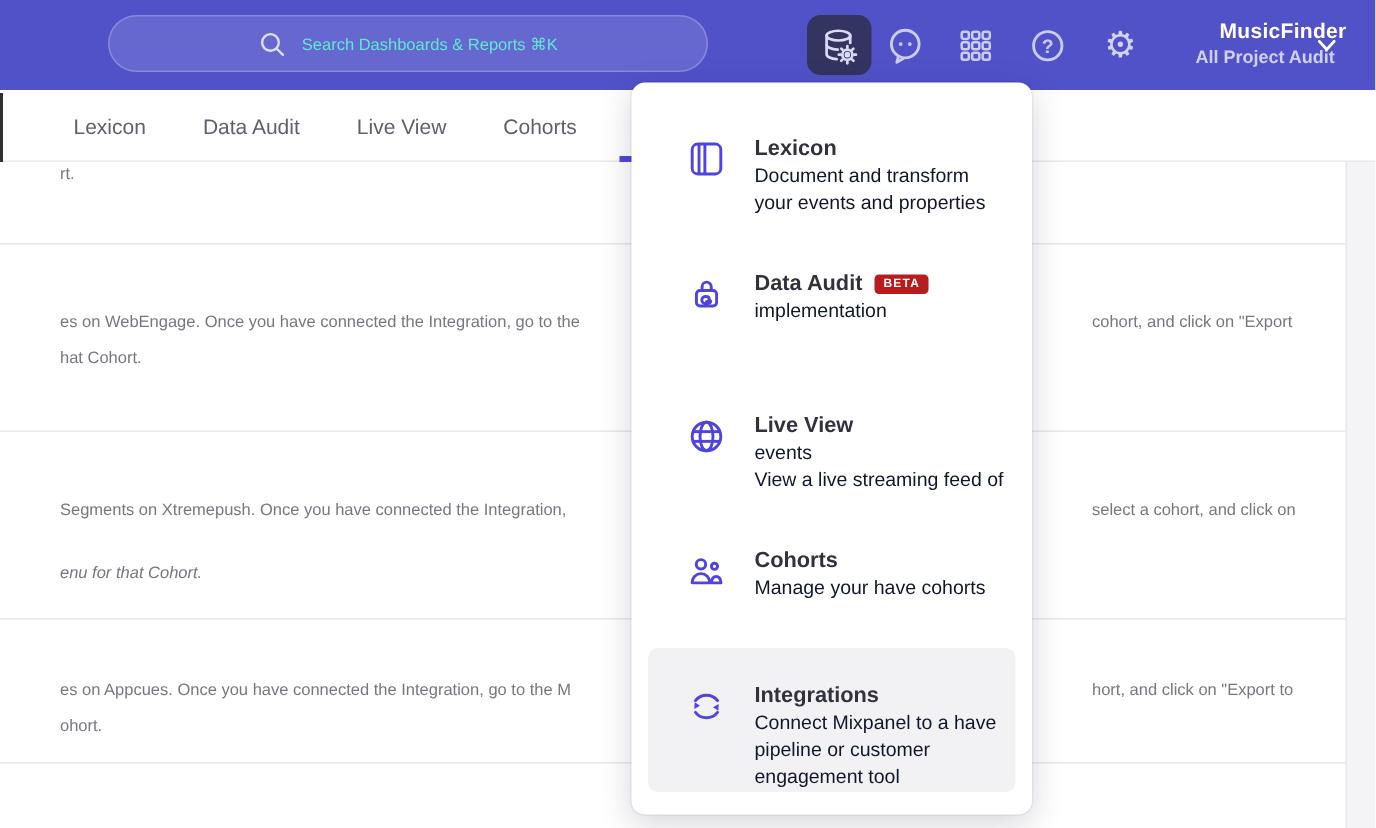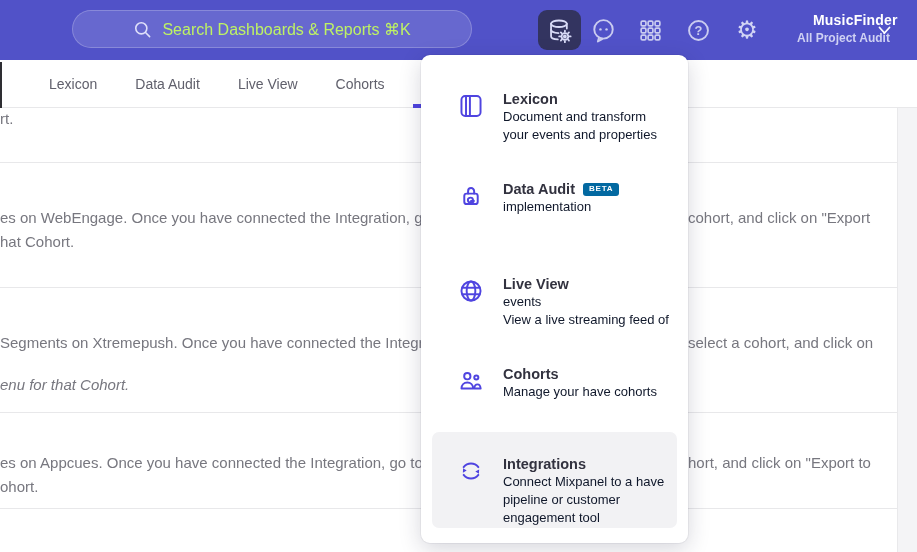--- a/index.html
+++ b/index.html
@@ -14,7 +14,7 @@
                  border-radius:19px; background:rgba(255,255,255,0.13);
                  border:1px solid rgba(255,255,255,0.22);
                  display:flex; align-items:center; justify-content:center; gap:10px;
-                 color:#bef264; font-size:16px; cursor:text; }
+                 color:#5eead4; font-size:11px; cursor:text; }
   .hicon { position:absolute; top:0; height:60px; display:flex; align-items:center;
            justify-content:center; cursor:pointer; }
   .active-btn { position:absolute; left:538px; top:10px; width:43px; height:40px;

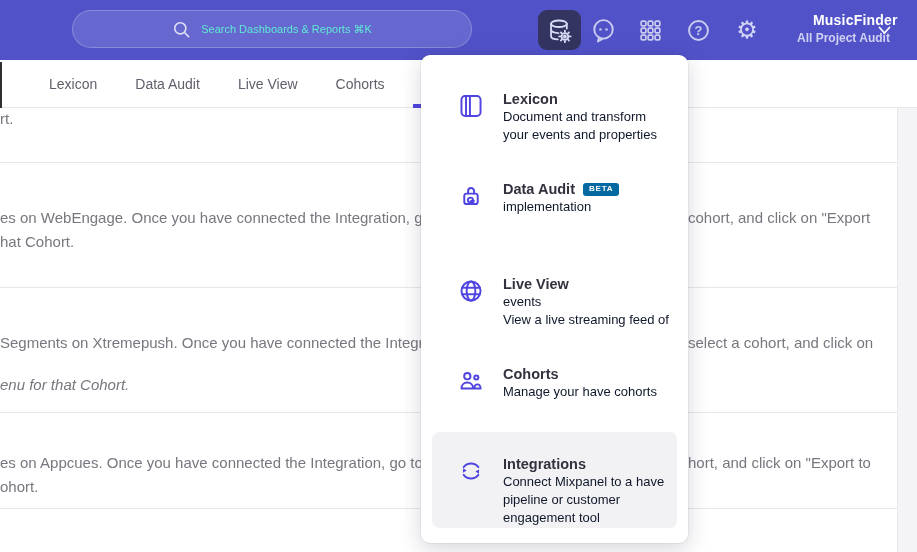--- a/index.html
+++ b/index.html
@@ -39,8 +39,8 @@
   .divider { position:absolute; left:0; width:897px; height:1px; background:#e8e8ea; z-index:2; }
   .gutter { position:absolute; left:897px; top:108px; width:20px; height:444px;
             background:#f4f4f6; border-left:1px solid #e9e9eb; z-index:2; }
-  .rowtext { position:absolute; z-index:3; font-size:15px; color:#77777f;
-             white-space:nowrap; }
+  .rowtext { position:absolute; z-index:3; font-size:11px; color:#77777f;
+             white-space:nowrap;padding-left:40px; }
   .r1a { left:0;   top:110px; }
   .r2a { left:0;   top:209px; } .r2b { left:0; top:233px; } .r2r { left:688px; top:209px; }
   .r3a { left:0;   top:334px; } .r3b { left:0; top:376px;font-style:italic; } .r3r { left:688px; top:334px; }

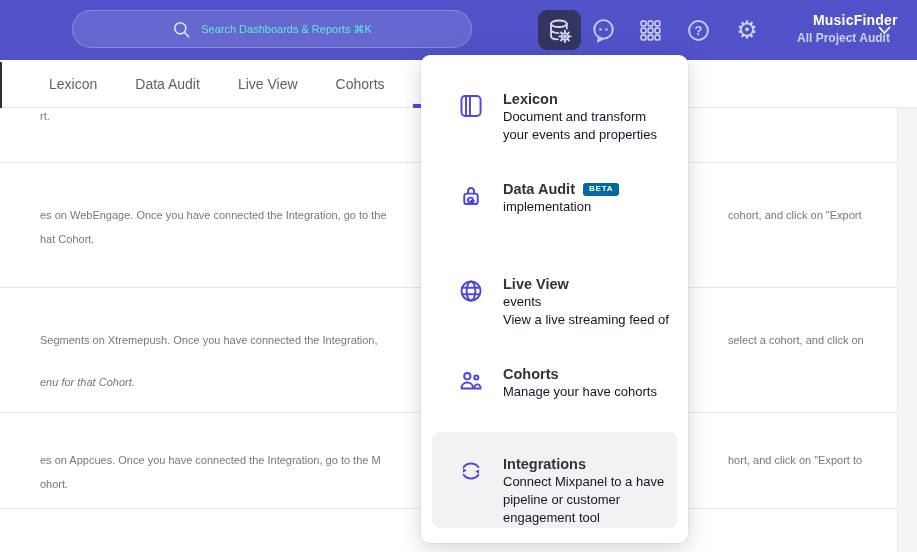--- a/index.html
+++ b/index.html
@@ -59,7 +59,7 @@
             align-items:center; gap:8px; }
   .msub { font-size:13px; color:#0f172a; line-height:16px; margin-top:2px; width:178px; }
   .msub:first-of-type { margin-top:6px; }
-  .beta { background:#0369a1; color:#fff; font-size:8px; font-weight:700;
+  .beta { background:#b91c1c; color:#fff; font-size:8px; font-weight:700;
           letter-spacing:.8px; padding:2.5px 6px; border-radius:3px; line-height:1; }
   .gear-glyph { font-family:"DejaVu Sans", sans-serif; font-size:24px; color:#d2d4f4;
                 line-height:1; }

